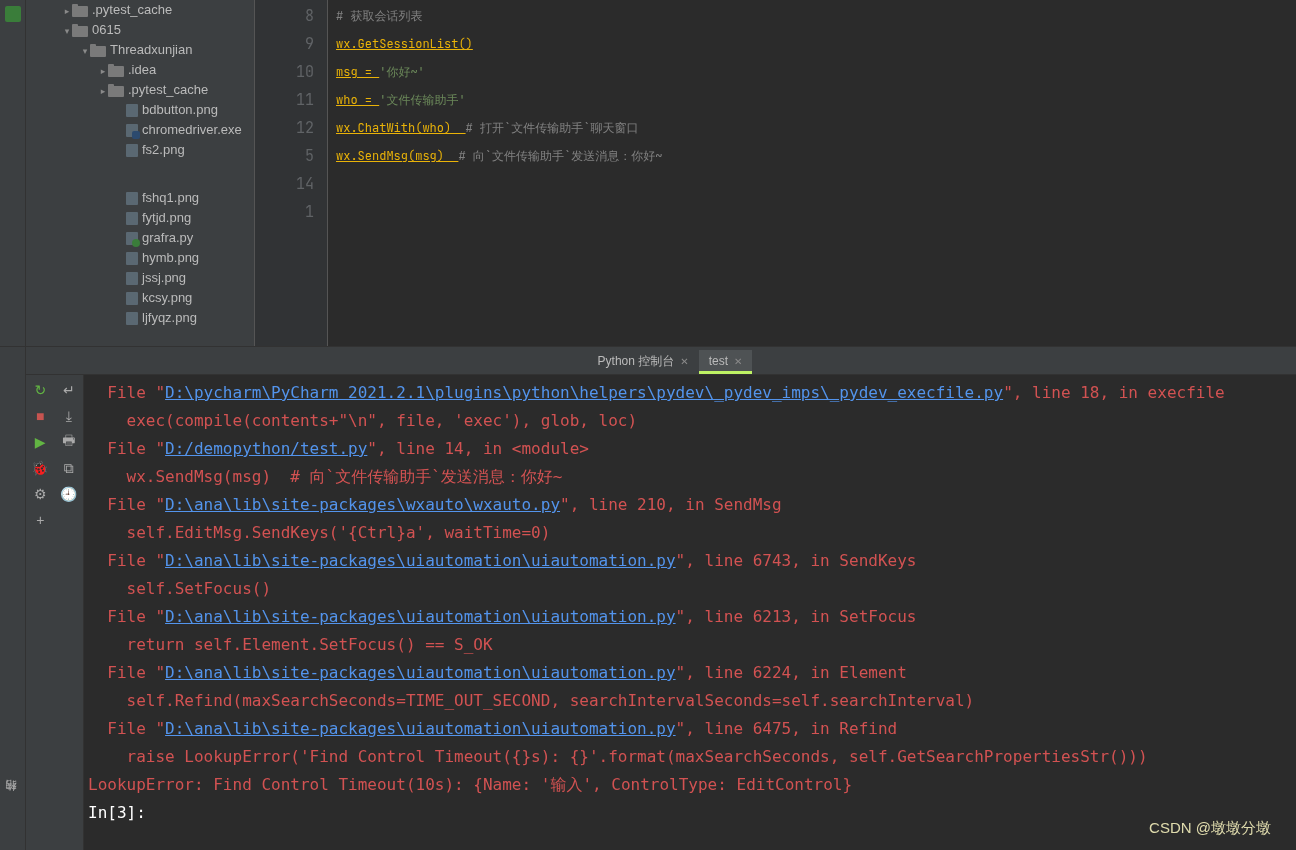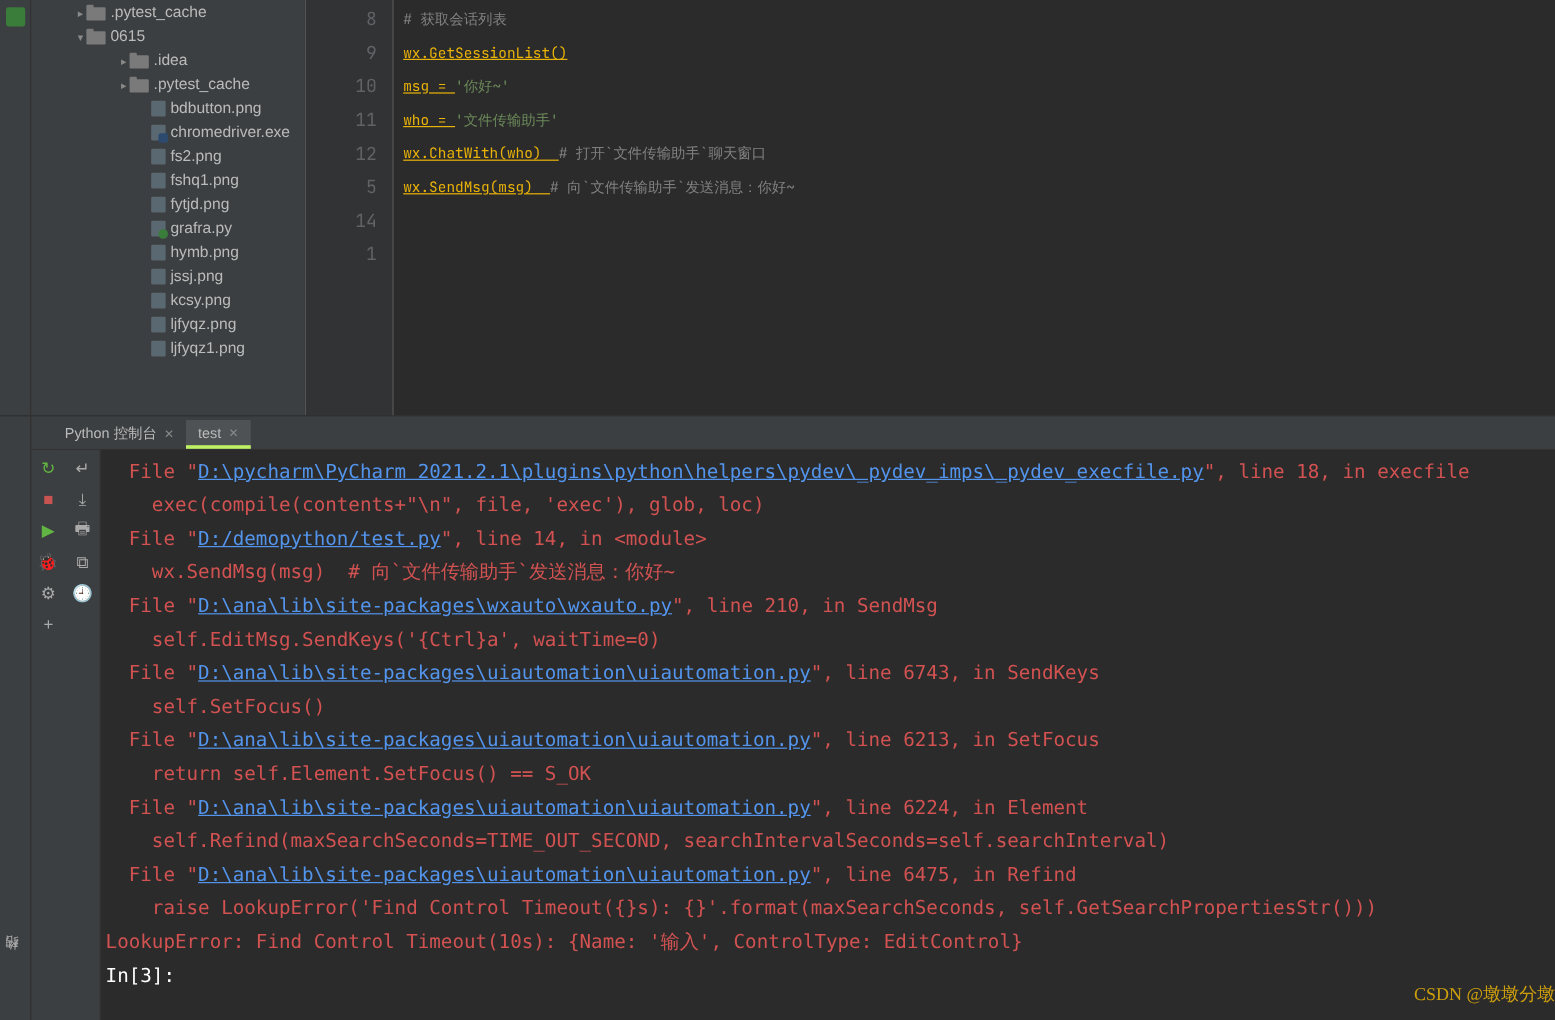--- a/index.html
+++ b/index.html
@@ -191,6 +191,7 @@
           <ul id="tree-root">
             <li style="padding-left: 36px;"><span class="chev">▸</span><span class="ikn folder"></span><span>.pytest_cache</span></li>
             <li style="padding-left: 36px;"><span class="chev">▾</span><span class="ikn folder"></span><span>0615</span></li>
+            <li style="padding-left: 54px;"><span class="chev">▾</span><span class="ikn folder"></span><span>Threadxunjian</span></li>
             <li style="padding-left: 72px;"><span class="chev">▸</span><span class="ikn folder"></span><span>.idea</span></li>
             <li style="padding-left: 72px;"><span class="chev">▸</span><span class="ikn folder"></span><span>.pytest_cache</span></li>
             <li style="padding-left: 90px;"><span class="chev"></span><span class="ikn file"></span><span>bdbutton.png</span></li>

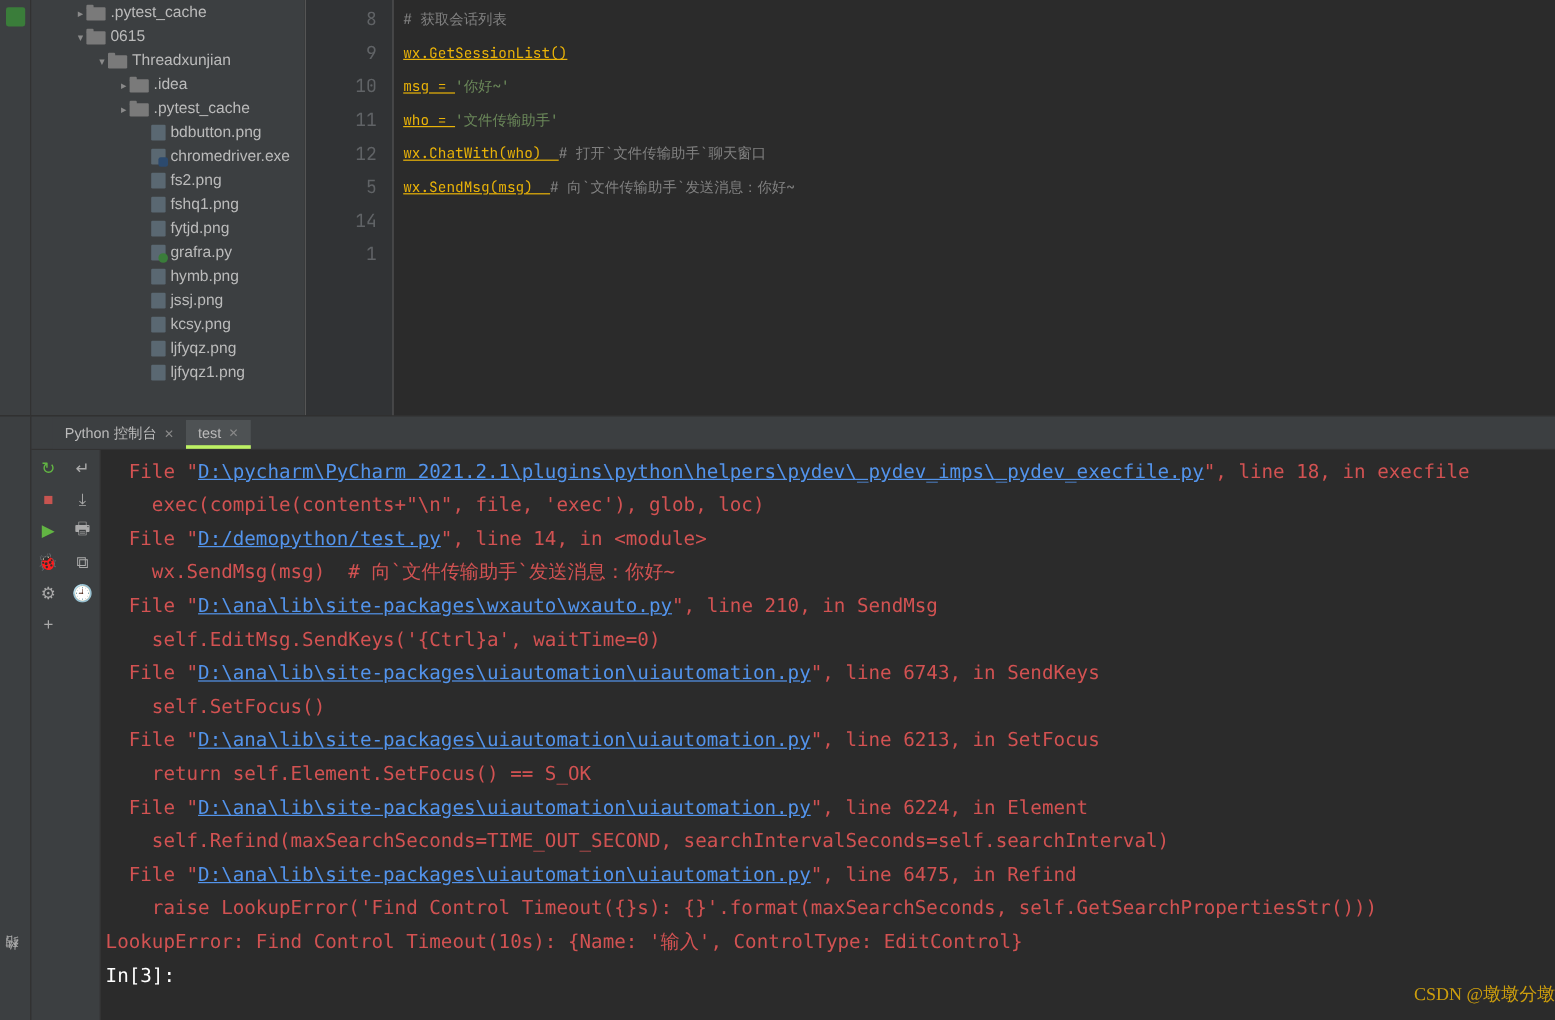--- a/index.html
+++ b/index.html
@@ -197,7 +197,7 @@
             <li style="padding-left: 90px;"><span class="chev"></span><span class="ikn file"></span><span>bdbutton.png</span></li>
             <li style="padding-left: 90px;"><span class="chev"></span><span class="ikn exe"></span><span>chromedriver.exe</span></li>
             <li style="padding-left: 90px;"><span class="chev"></span><span class="ikn file"></span><span>fs2.png</span></li>
-            <li style="padding-left: 90px;"><span class="chev"></span><span class="ikn file"></span><span>fshq1.png</span></li>
+            <li style="padding-left: 90px; margin-top: 28px;"><span class="chev"></span><span class="ikn file"></span><span>fshq1.png</span></li>
             <li style="padding-left: 90px;"><span class="chev"></span><span class="ikn file"></span><span>fytjd.png</span></li>
             <li style="padding-left: 90px;"><span class="chev"></span><span class="ikn py"></span><span>grafra.py</span></li>
             <li style="padding-left: 90px;"><span class="chev"></span><span class="ikn file"></span><span>hymb.png</span></li>

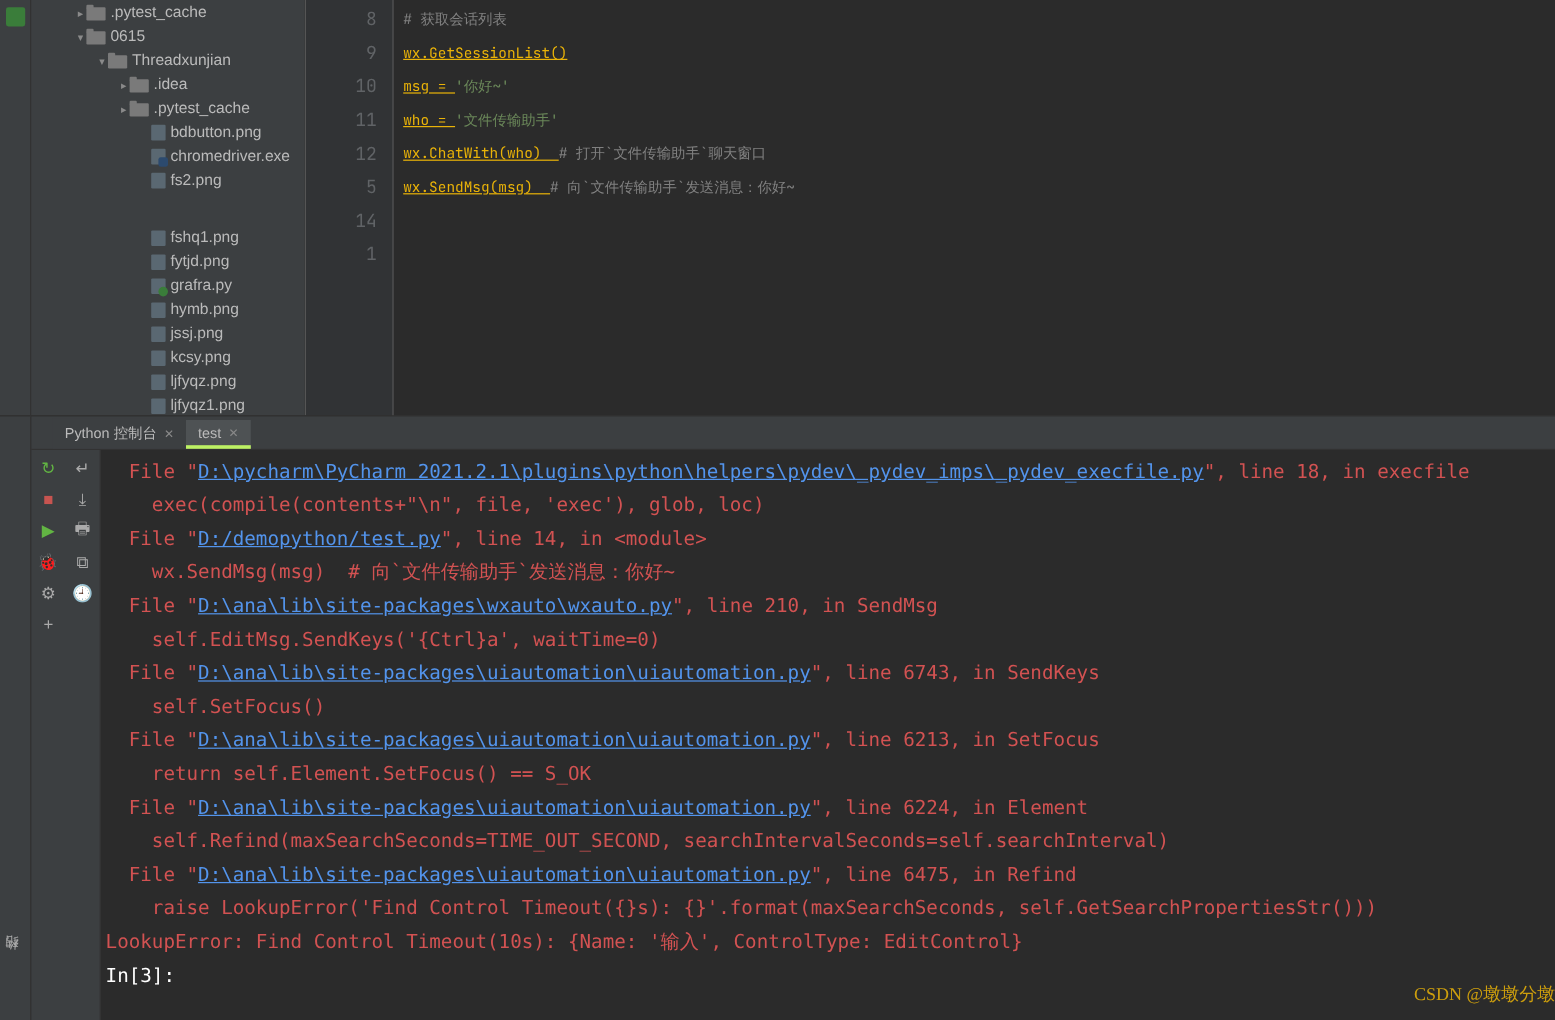--- a/index.html
+++ b/index.html
@@ -204,7 +204,6 @@
             <li style="padding-left: 90px;"><span class="chev"></span><span class="ikn file"></span><span>jssj.png</span></li>
             <li style="padding-left: 90px;"><span class="chev"></span><span class="ikn file"></span><span>kcsy.png</span></li>
             <li style="padding-left: 90px;"><span class="chev"></span><span class="ikn file"></span><span>ljfyqz.png</span></li>
-            <li style="padding-left: 90px;"><span class="chev"></span><span class="ikn file"></span><span>ljfyqz1.png</span></li>
           </ul>
         </div>
     </div>

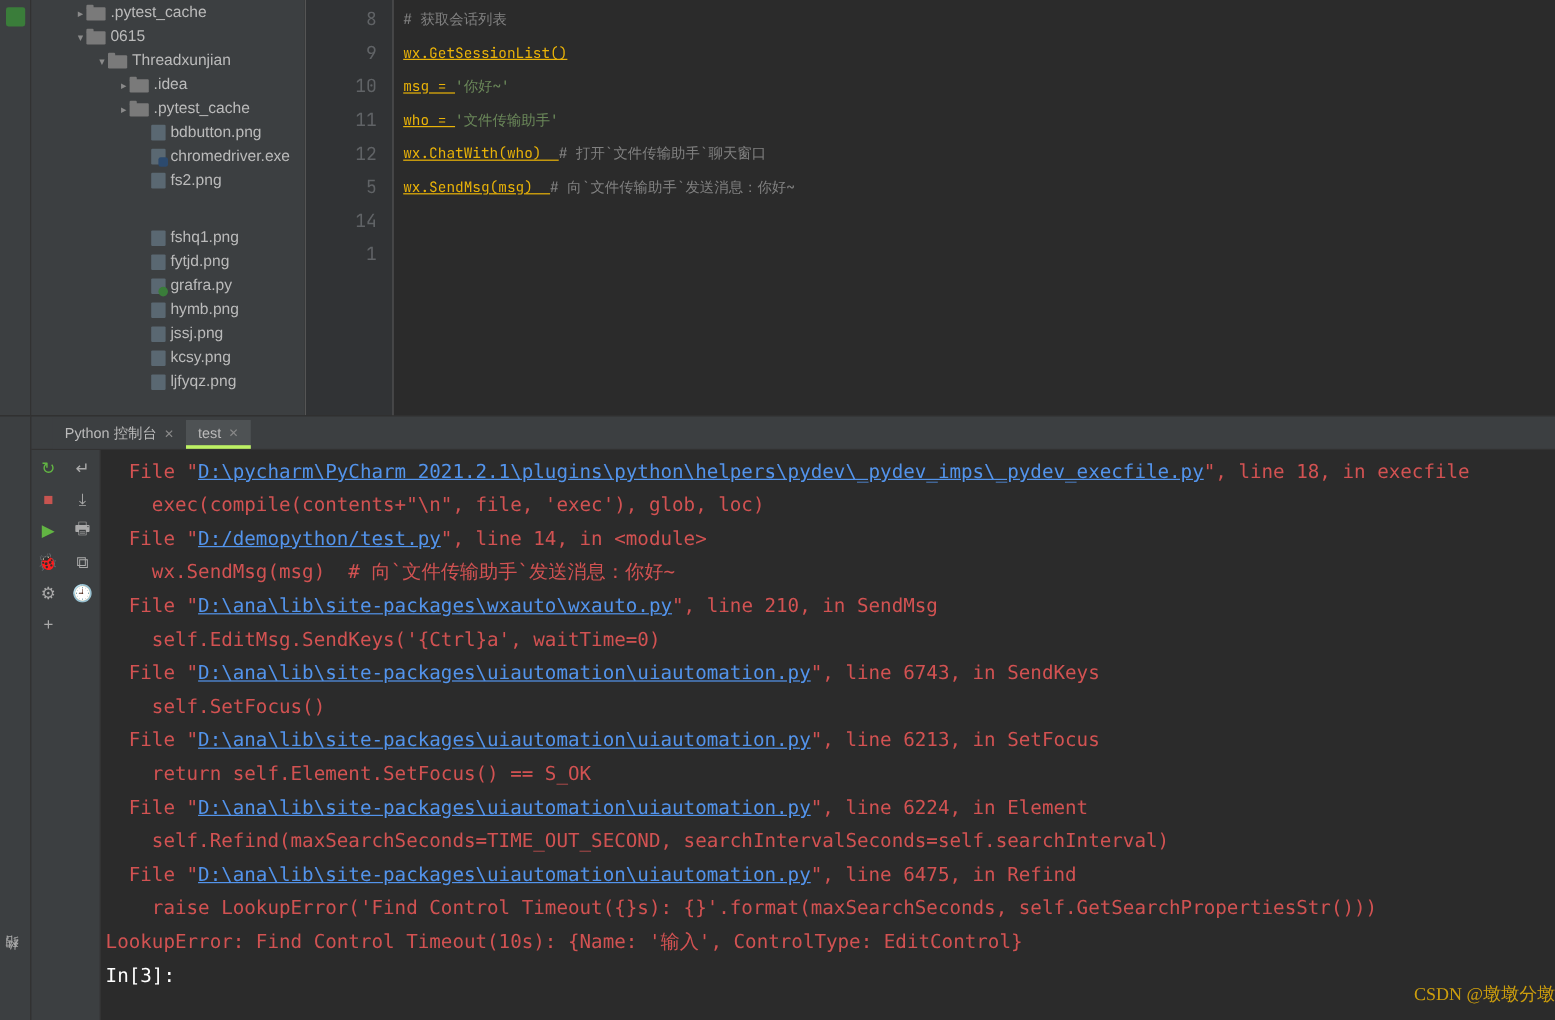--- a/index.html
+++ b/index.html
@@ -117,6 +117,7 @@
   align-items: flex-end;
   padding-left: 18px;
   border-bottom:1px solid #323232;
+  justify-content:center;
 }
 .tab {
   padding: 4px 10px 4px 10px;

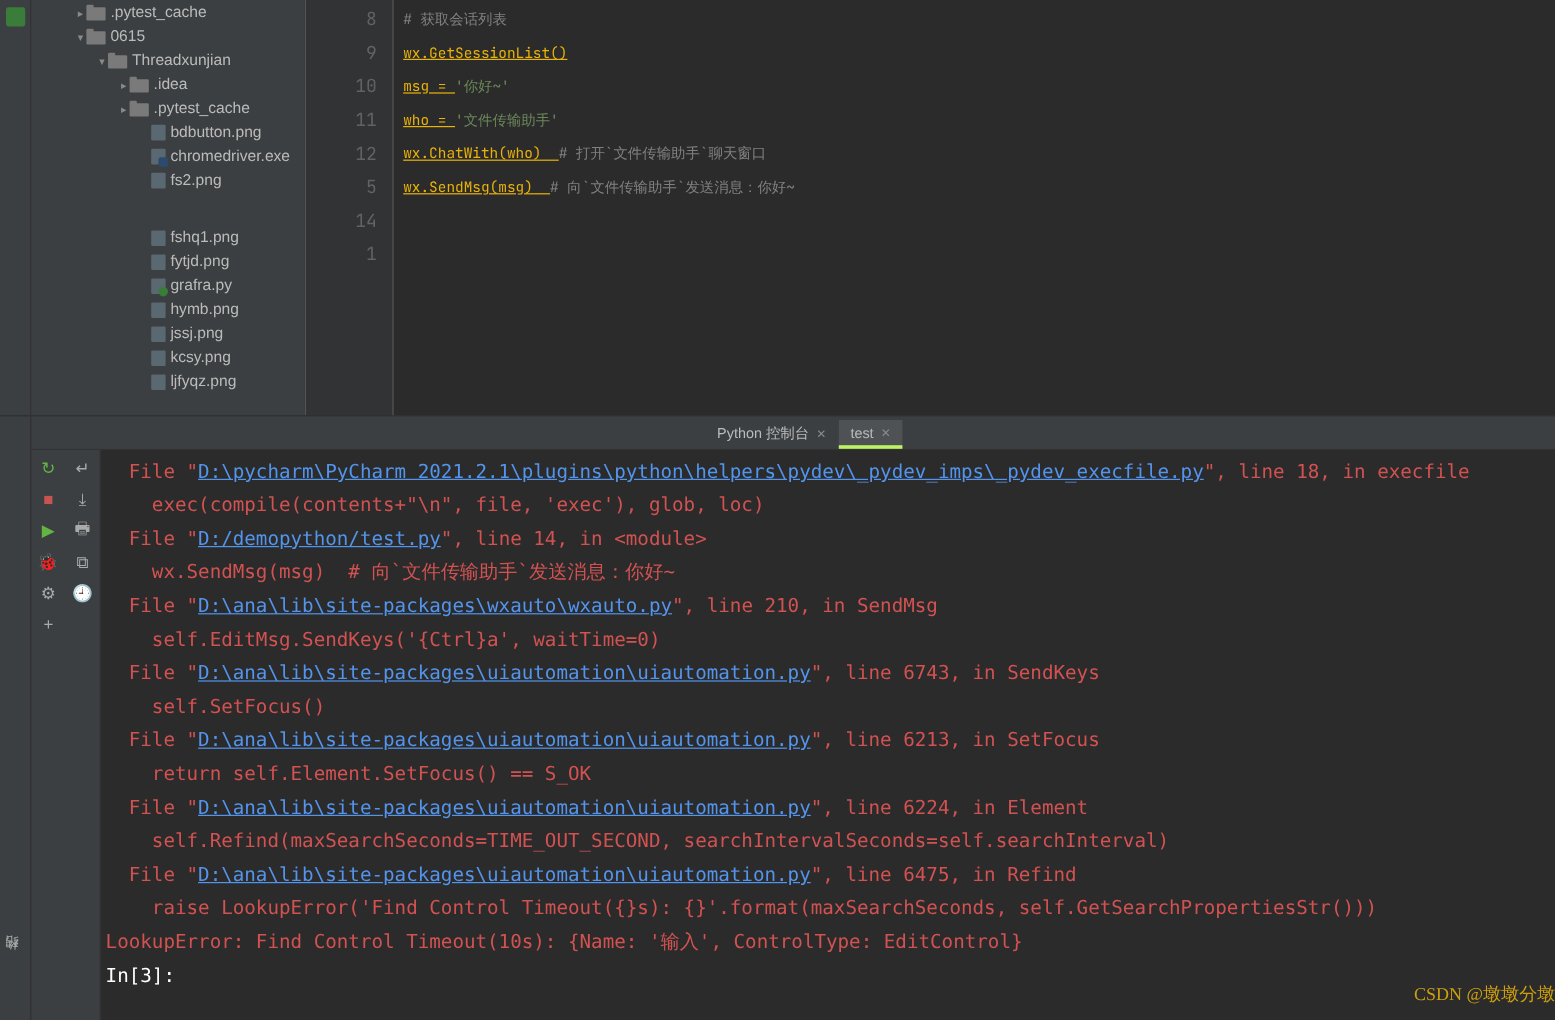--- a/index.html
+++ b/index.html
@@ -166,10 +166,10 @@
 .watermark {
   position:absolute;
   bottom:12px;
-  right:0;
-  color:#eab308;
+  right:25px;
+  color:#fef9c3;
   font-size:15px;
-  font-family: Liberation Serif, serif;
+  font-family: Liberation Sans, sans-serif;
   opacity:0.85;
 }
 .side-icon {

